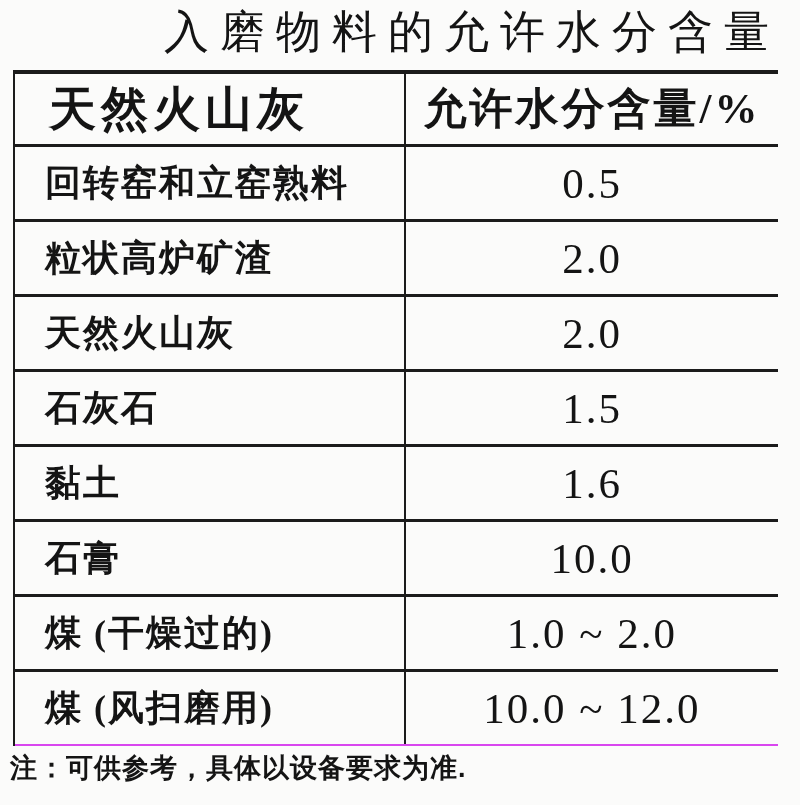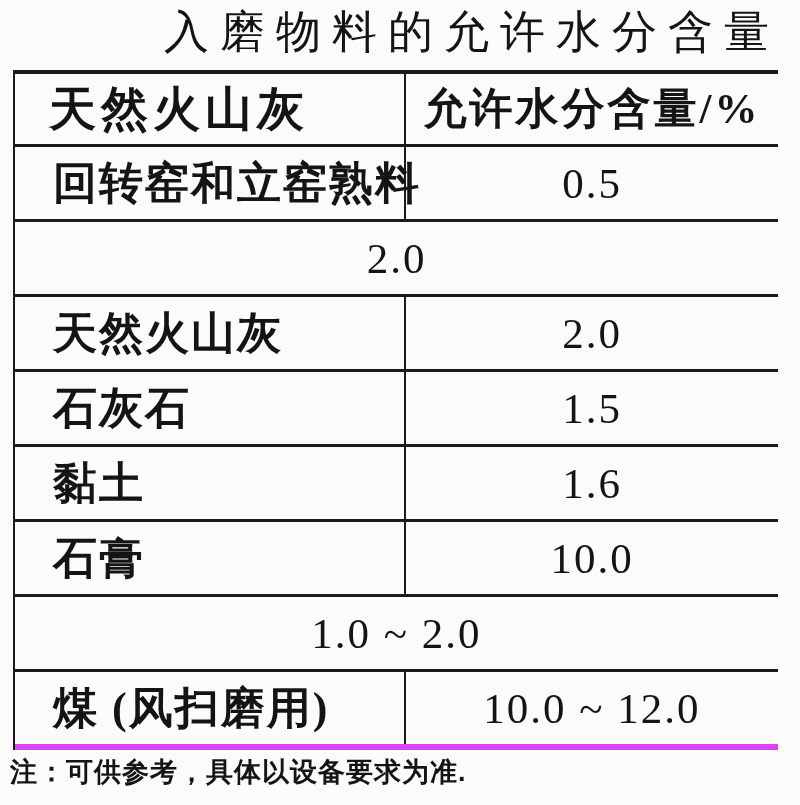--- a/index.html
+++ b/index.html
@@ -54,8 +54,8 @@
       border-right: 2px solid #1b1b1b;
       display: flex;
       align-items: center;
-      padding-left: 38px;
-      font-size: 44px;
+      padding-left: 30px;
+      font-size: 36px;
       font-weight: 600;
       letter-spacing: 2px;
       white-space: nowrap;

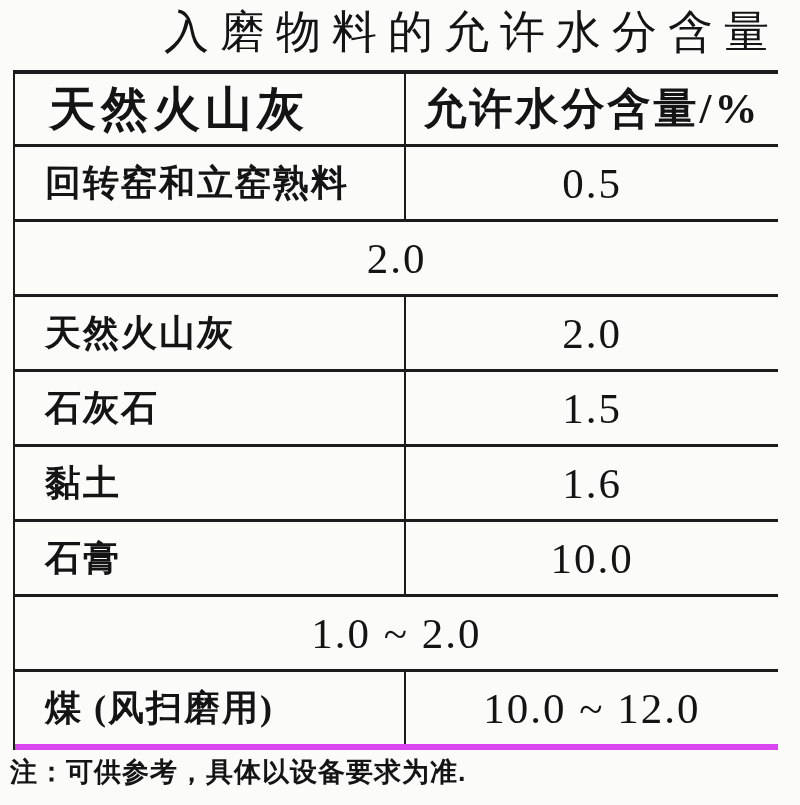--- a/index.html
+++ b/index.html
@@ -107,6 +107,7 @@
   </div>
 
   <div class="row">
+    <div class="cell-name">粒状高炉矿渣</div>
     <div class="cell-value">2.0</div>
   </div>
 

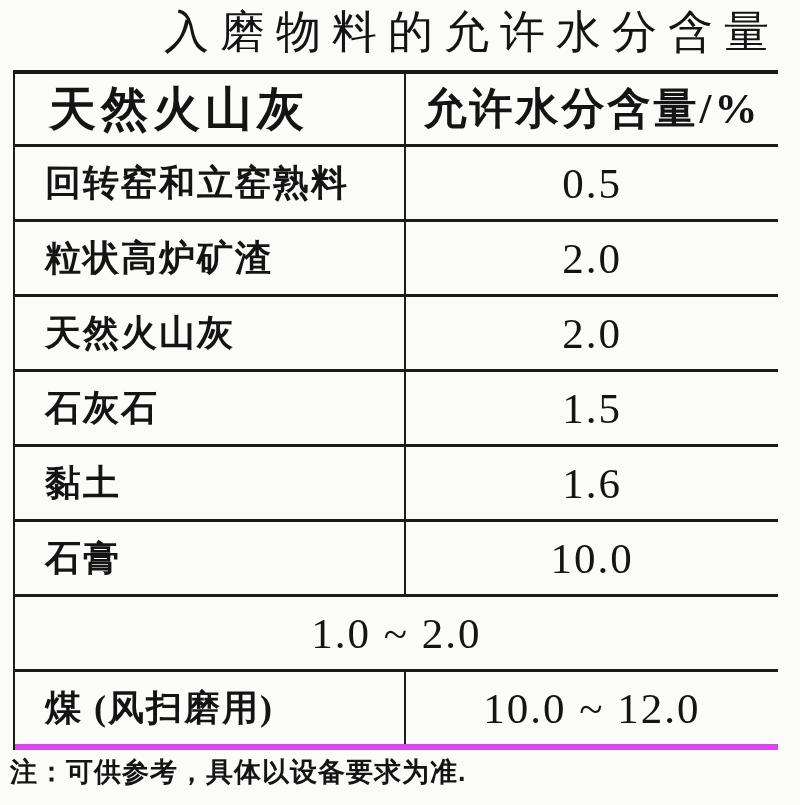--- a/index.html
+++ b/index.html
@@ -132,6 +132,7 @@
   </div>
 
   <div class="row">
+    <div class="cell-name">煤 (干燥过的)</div>
     <div class="cell-value">1.0 ~ 2.0</div>
   </div>
 

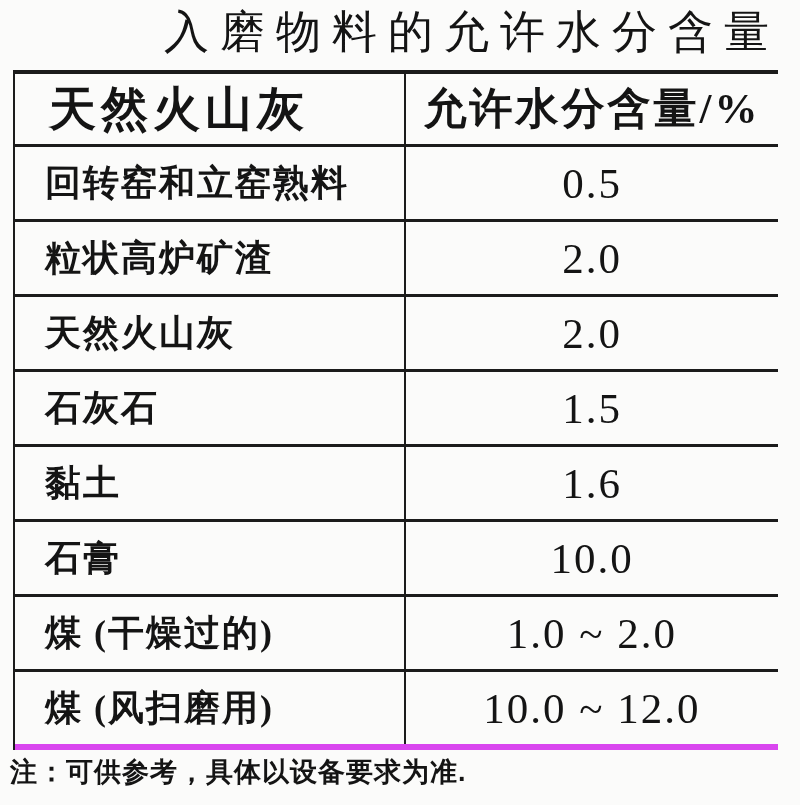--- a/index.html
+++ b/index.html
@@ -45,7 +45,7 @@
       height: 70px;
     }
     .row.last-row {
-      border-bottom: 6px solid #d946ef;
+      border-bottom: 2px solid #d946ef;
       text-align: right;
     }
     .cell-name {

